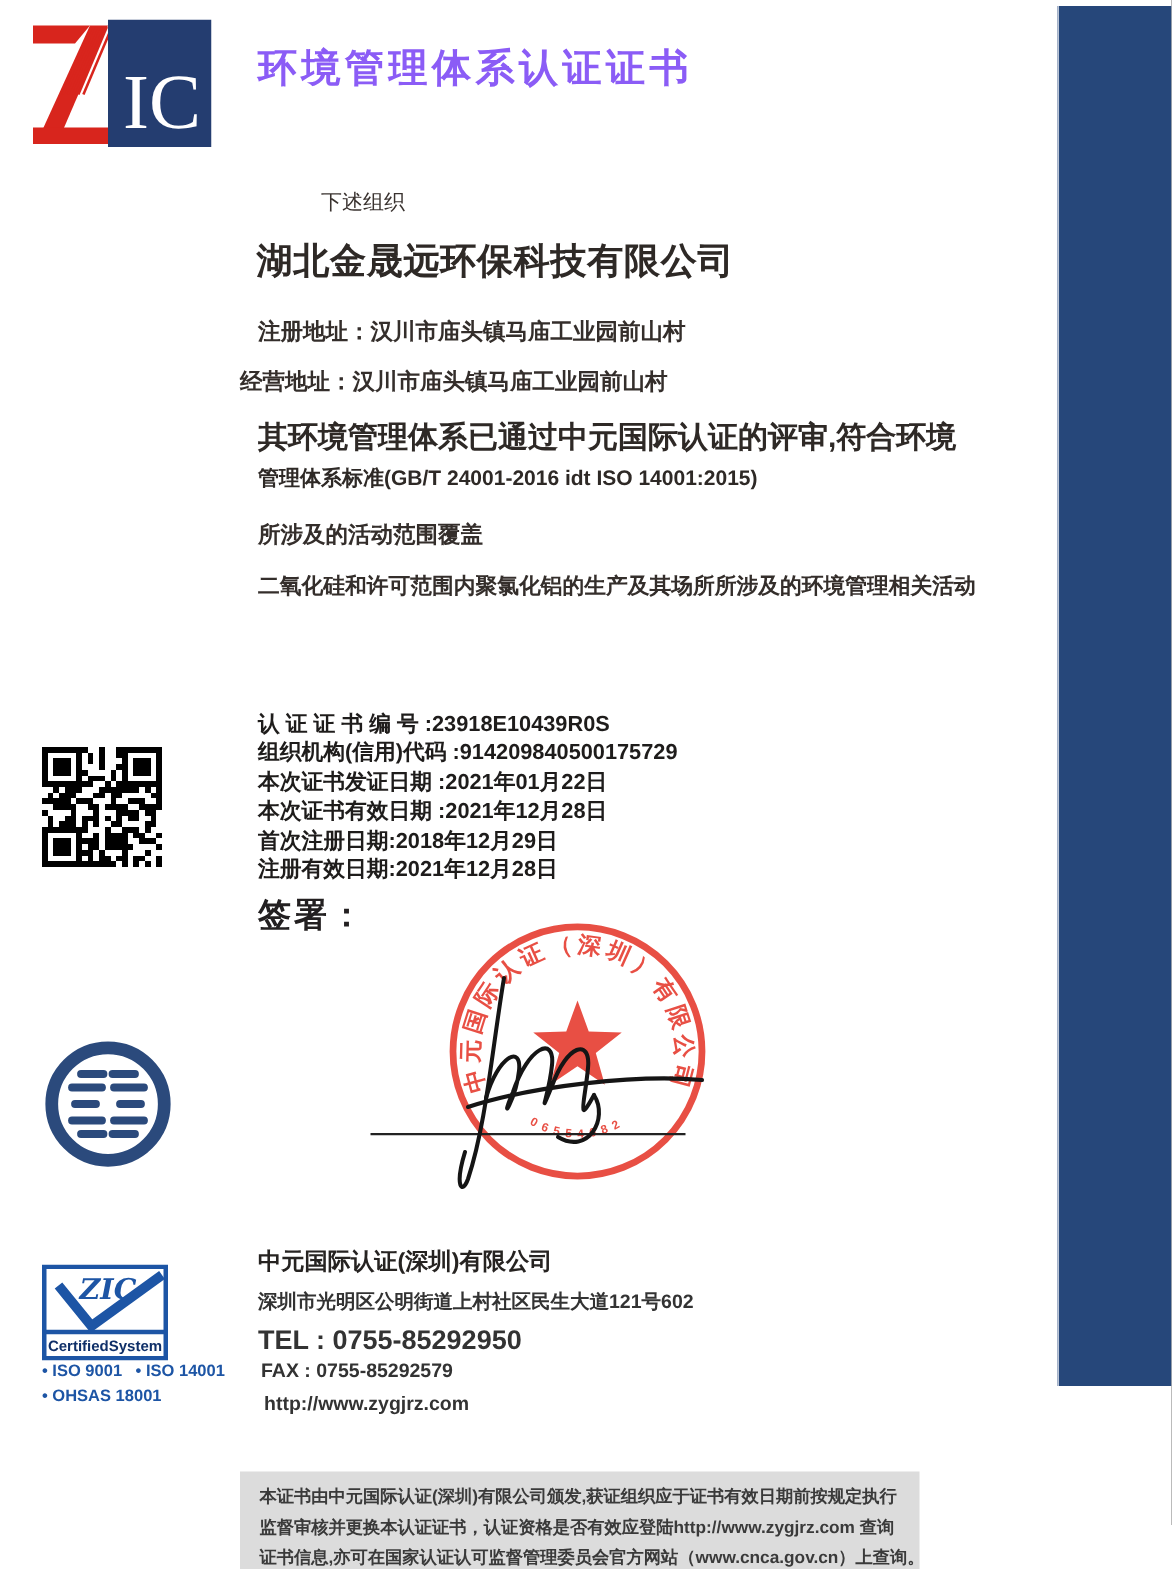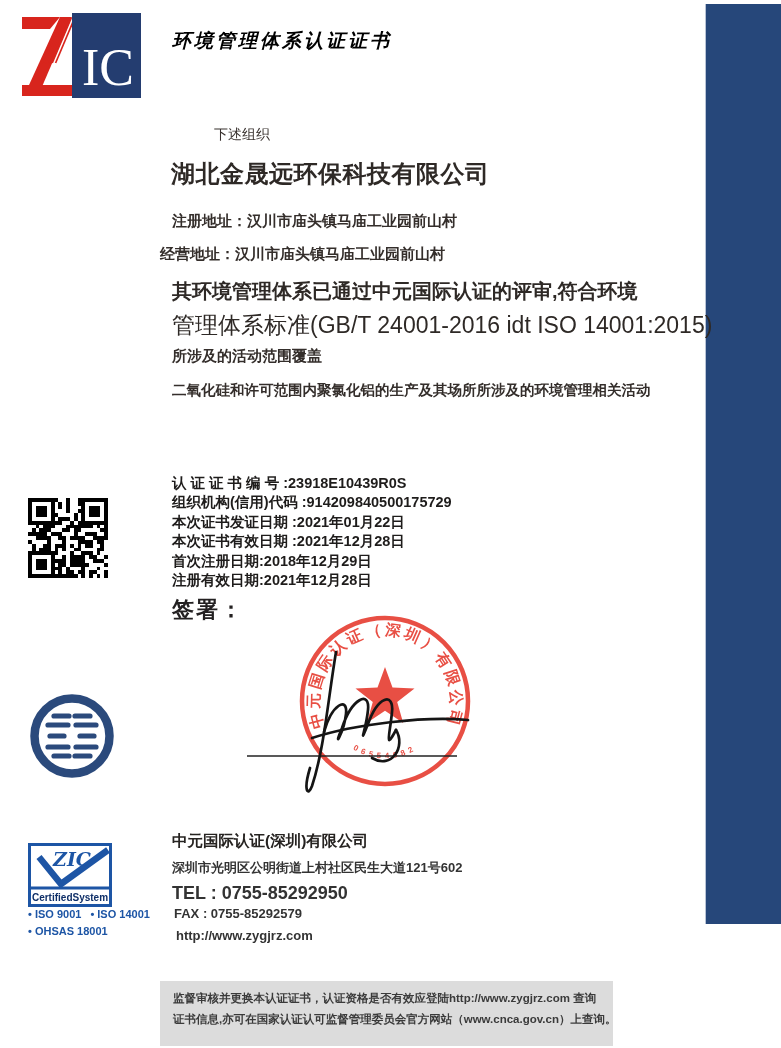--- a/index.html
+++ b/index.html
@@ -12,7 +12,7 @@
   
   #accent-bar{left:705px;top:4px;width:76px;height:920px;background:#26477a;border-left:1px solid #b9c4d6;}
   
-  #page-title{left:172px;top:28px;font-size:19px;font-weight:700;letter-spacing:3px;color:#000000;font-style:italic;}
+  #page-title{left:172px;top:28px;font-size:26px;font-weight:700;letter-spacing:3px;color:#8b5cf6;}
   
   .t{white-space:nowrap;}
   #intro{left:172px;top:126px;font-size:14px;font-weight:500;color:#39322f;margin-left:42px;}

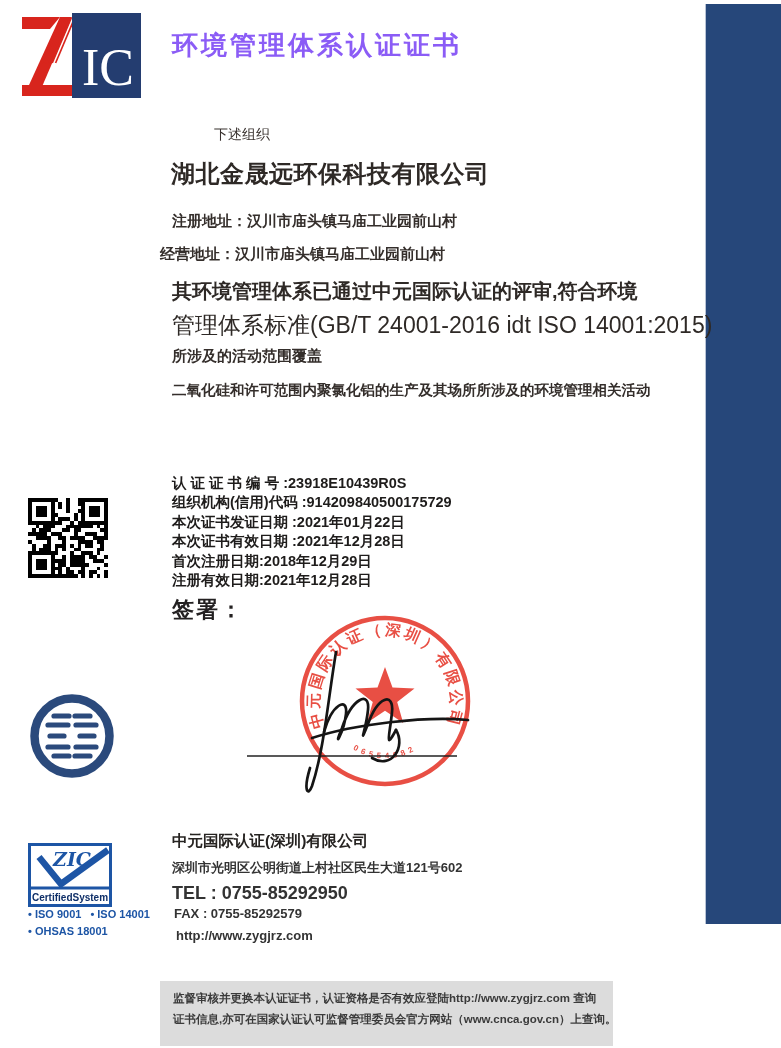--- a/index.html
+++ b/index.html
@@ -20,7 +20,7 @@
   #reg-addr{left:172px;top:212px;font-size:15px;font-weight:700;color:#342e2b;}
   #op-addr{left:160px;top:245px;font-size:15px;font-weight:700;color:#342e2b;}
   #stmt1{left:172px;top:278px;font-size:20px;font-weight:700;color:#2e2926;}
-  #stmt2{left:172px;top:310px;font-size:23px;font-weight:400;color:#2e2926;}
+  #stmt2{left:172px;top:310px;font-size:14px;font-weight:700;color:#2e2926;}
   #scope-intro{left:172px;top:347px;font-size:15px;font-weight:600;color:#342e2b;}
   #scope{left:172px;top:381px;font-size:14.5px;font-weight:600;color:#342e2b;font-family:Liberation Serif, serif;}
   

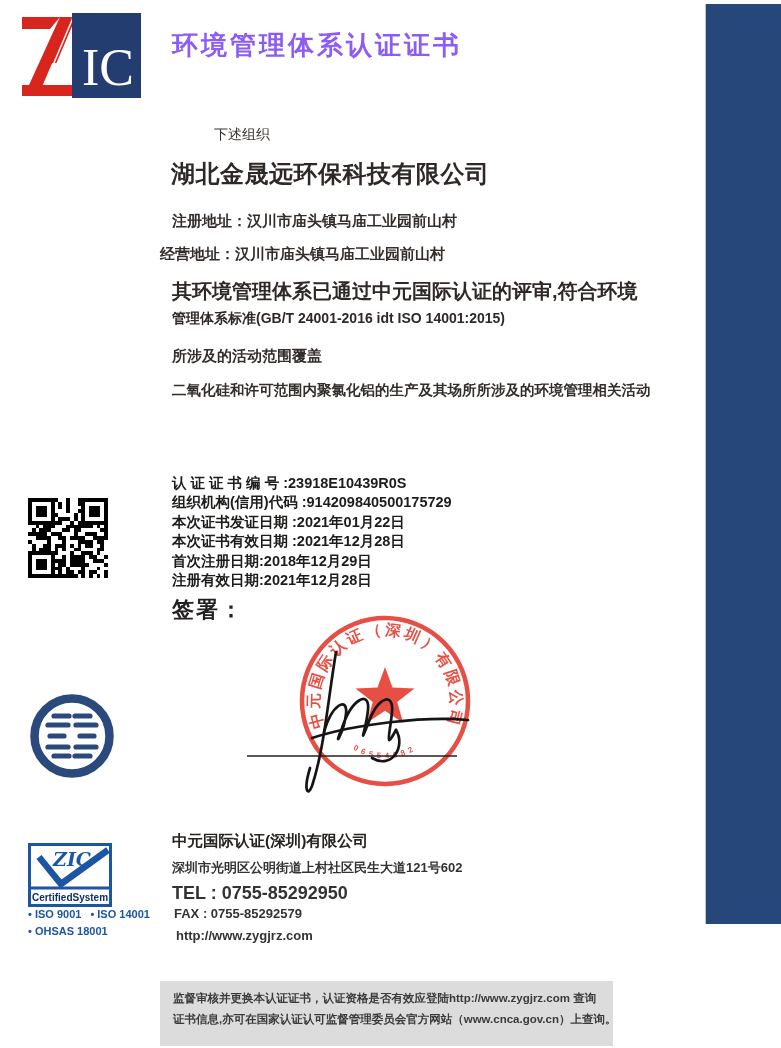--- a/index.html
+++ b/index.html
@@ -421,6 +421,7 @@
   <div id="issuer-url" class="abs t">http://www.zygjrz.com</div>
 
   <div id="footer-box" class="abs">
+    <div class="fl">本证书由中元国际认证(深圳)有限公司颁发,获证组织应于证书有效日期前按规定执行</div>
     <div class="fl">监督审核并更换本认证证书，认证资格是否有效应登陆http://www.zygjrz.com 查询</div>
     <div class="fl">证书信息,亦可在国家认证认可监督管理委员会官方网站（www.cnca.gov.cn）上查询。</div>
   </div>

